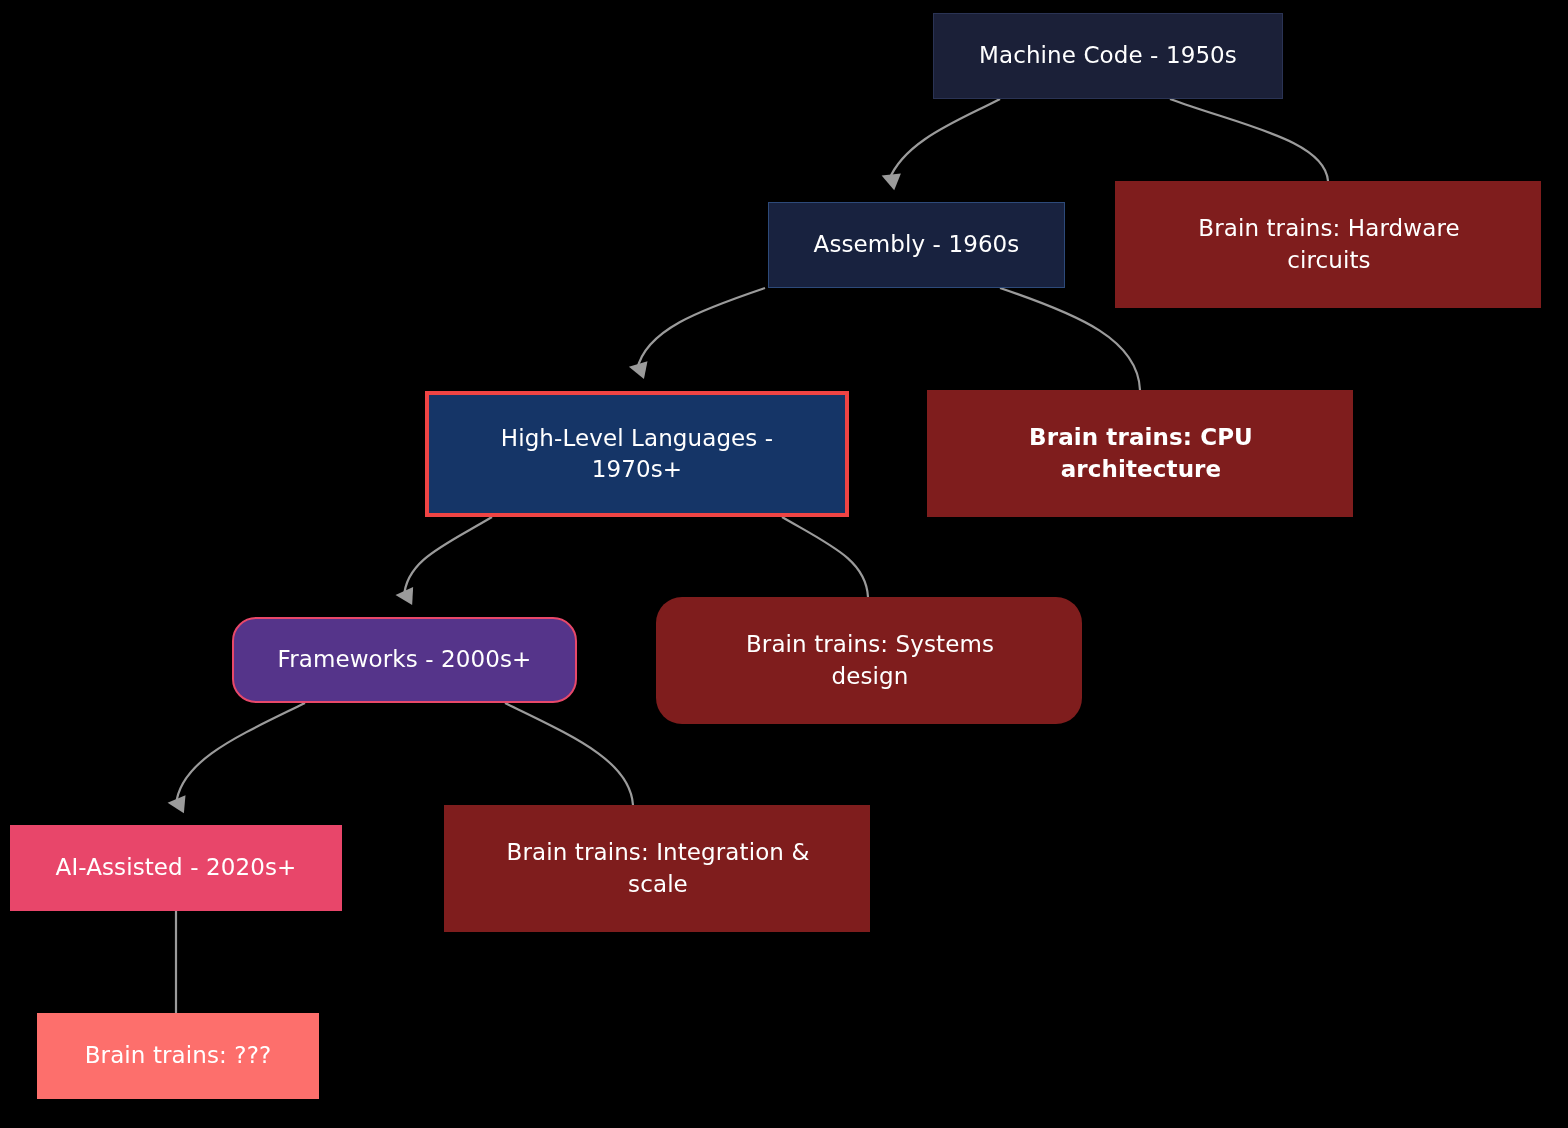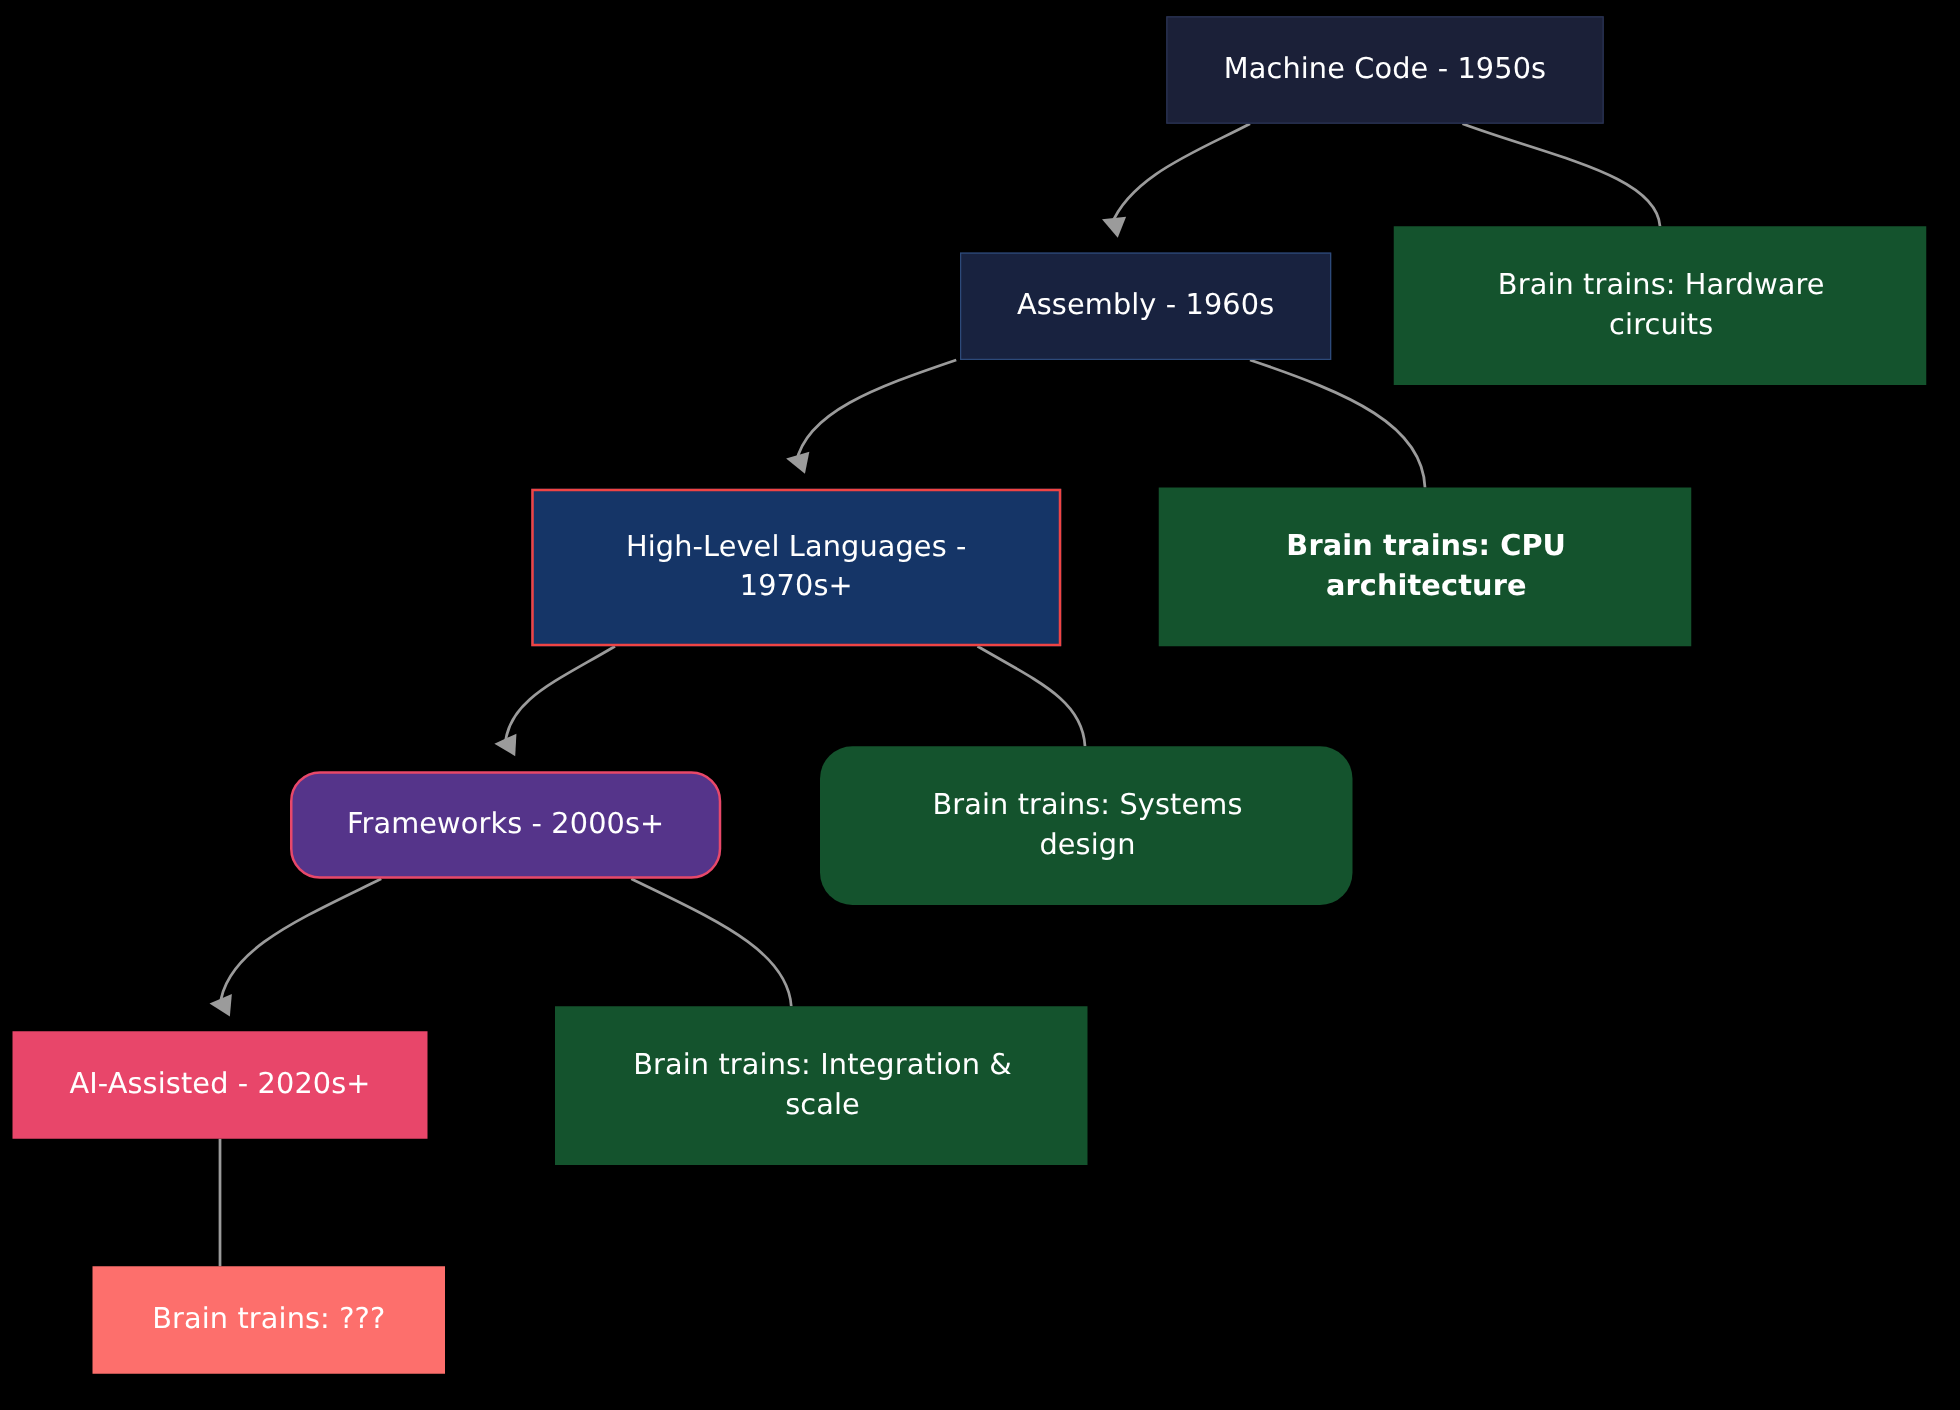--- a/index.html
+++ b/index.html
@@ -65,7 +65,7 @@
     border: none;
   }
   .style-brain {
-    background: #14532d;
+    background: #7f1d1d;
     border: none;
     padding-left: 16px;
   }

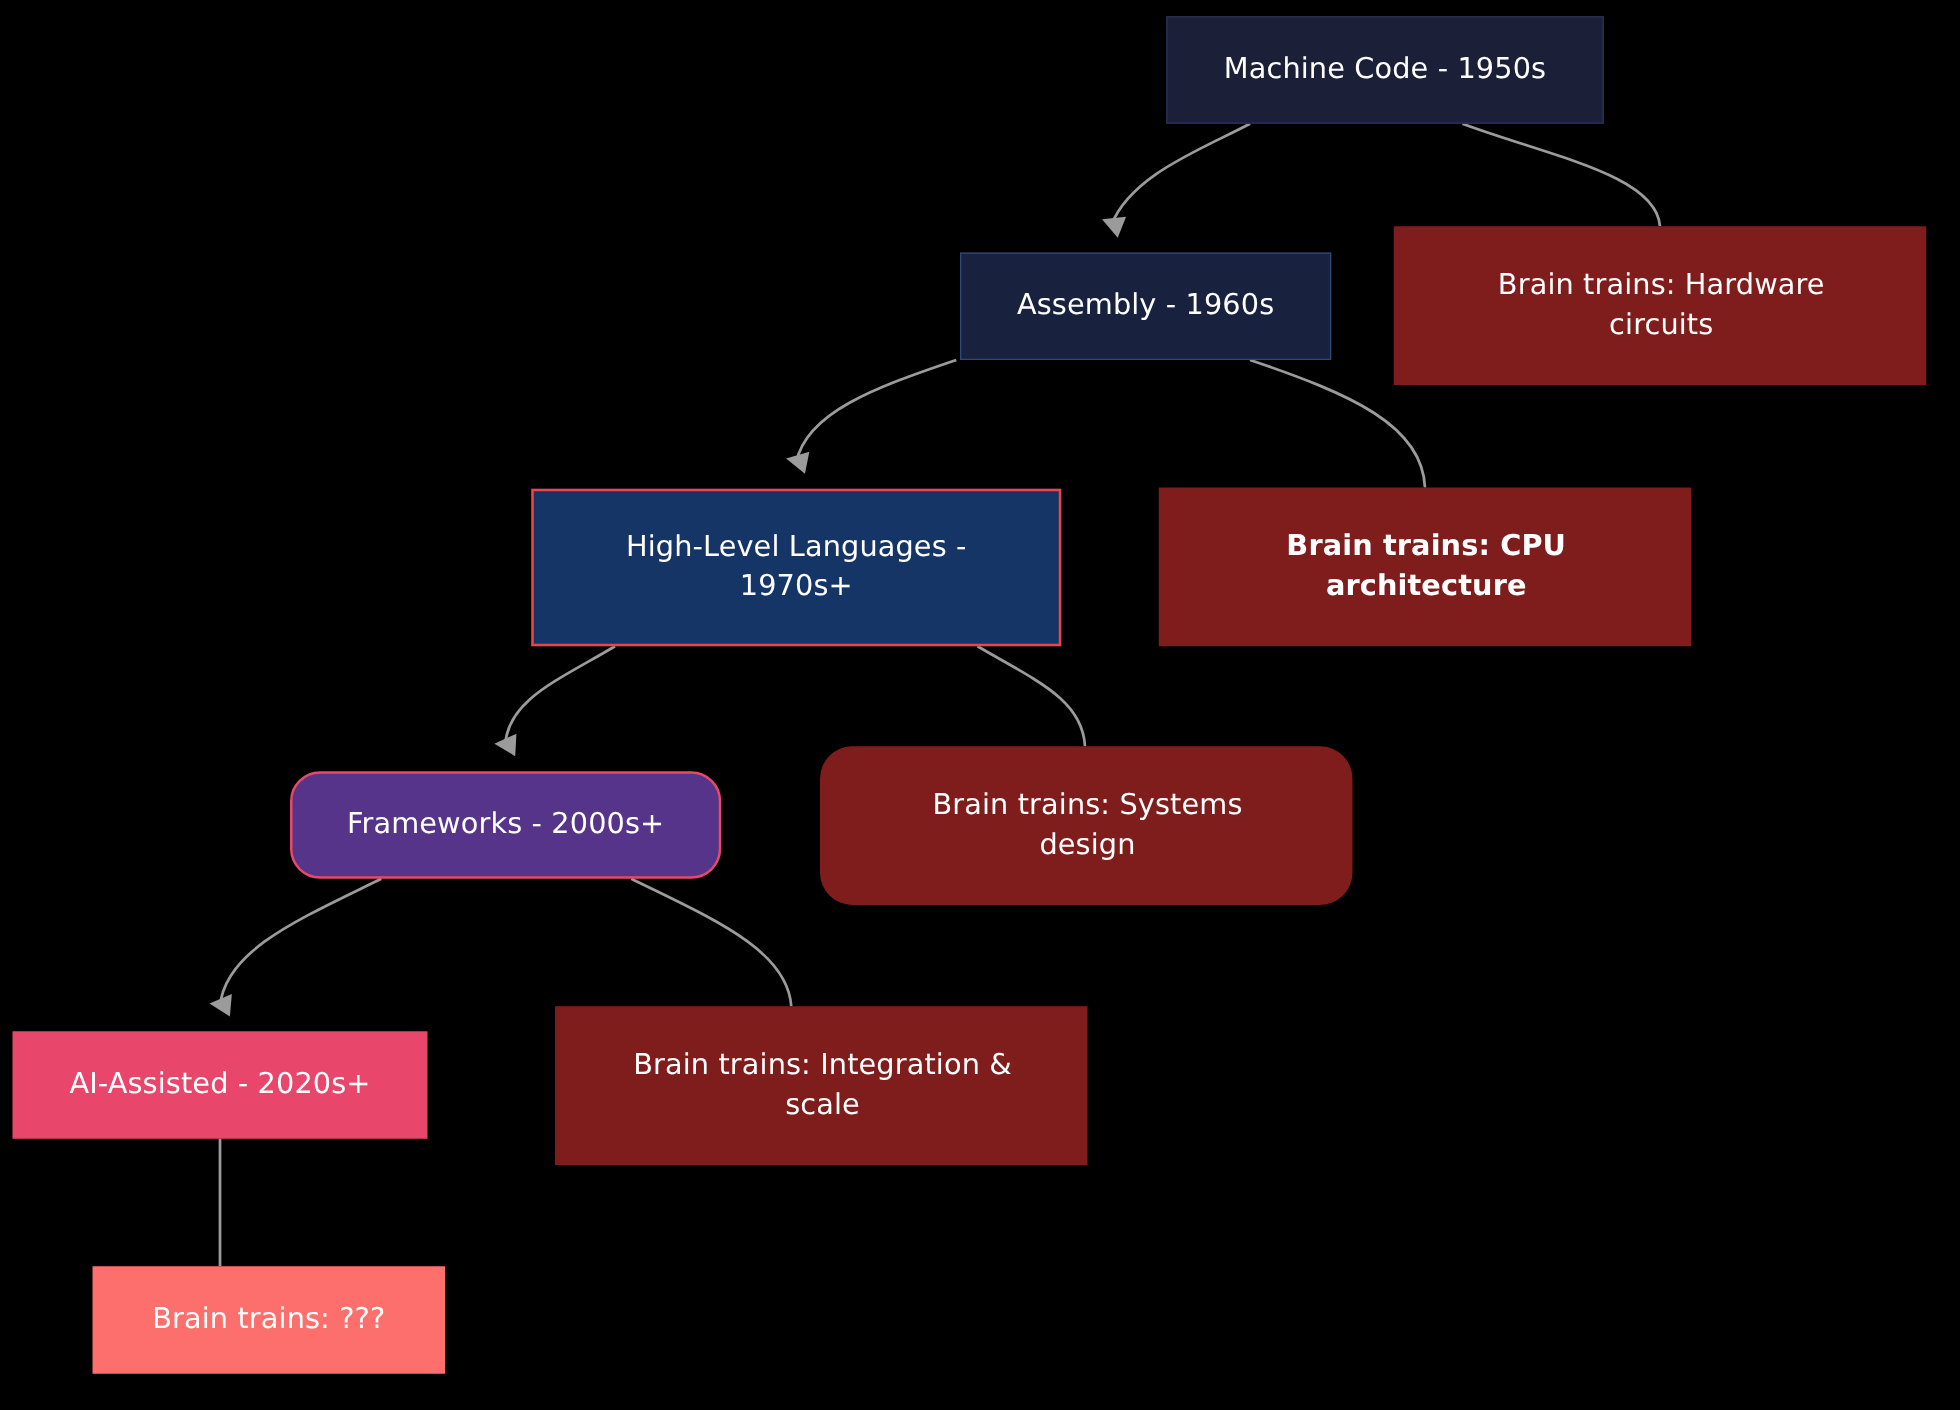--- a/index.html
+++ b/index.html
@@ -54,7 +54,7 @@
   }
   .style-highlevel {
     background: #153567;
-    border: 2px solid #ef4444;
+    border: 4px solid #ef4444;
   }
   .style-frameworks {
     background: #55348a;

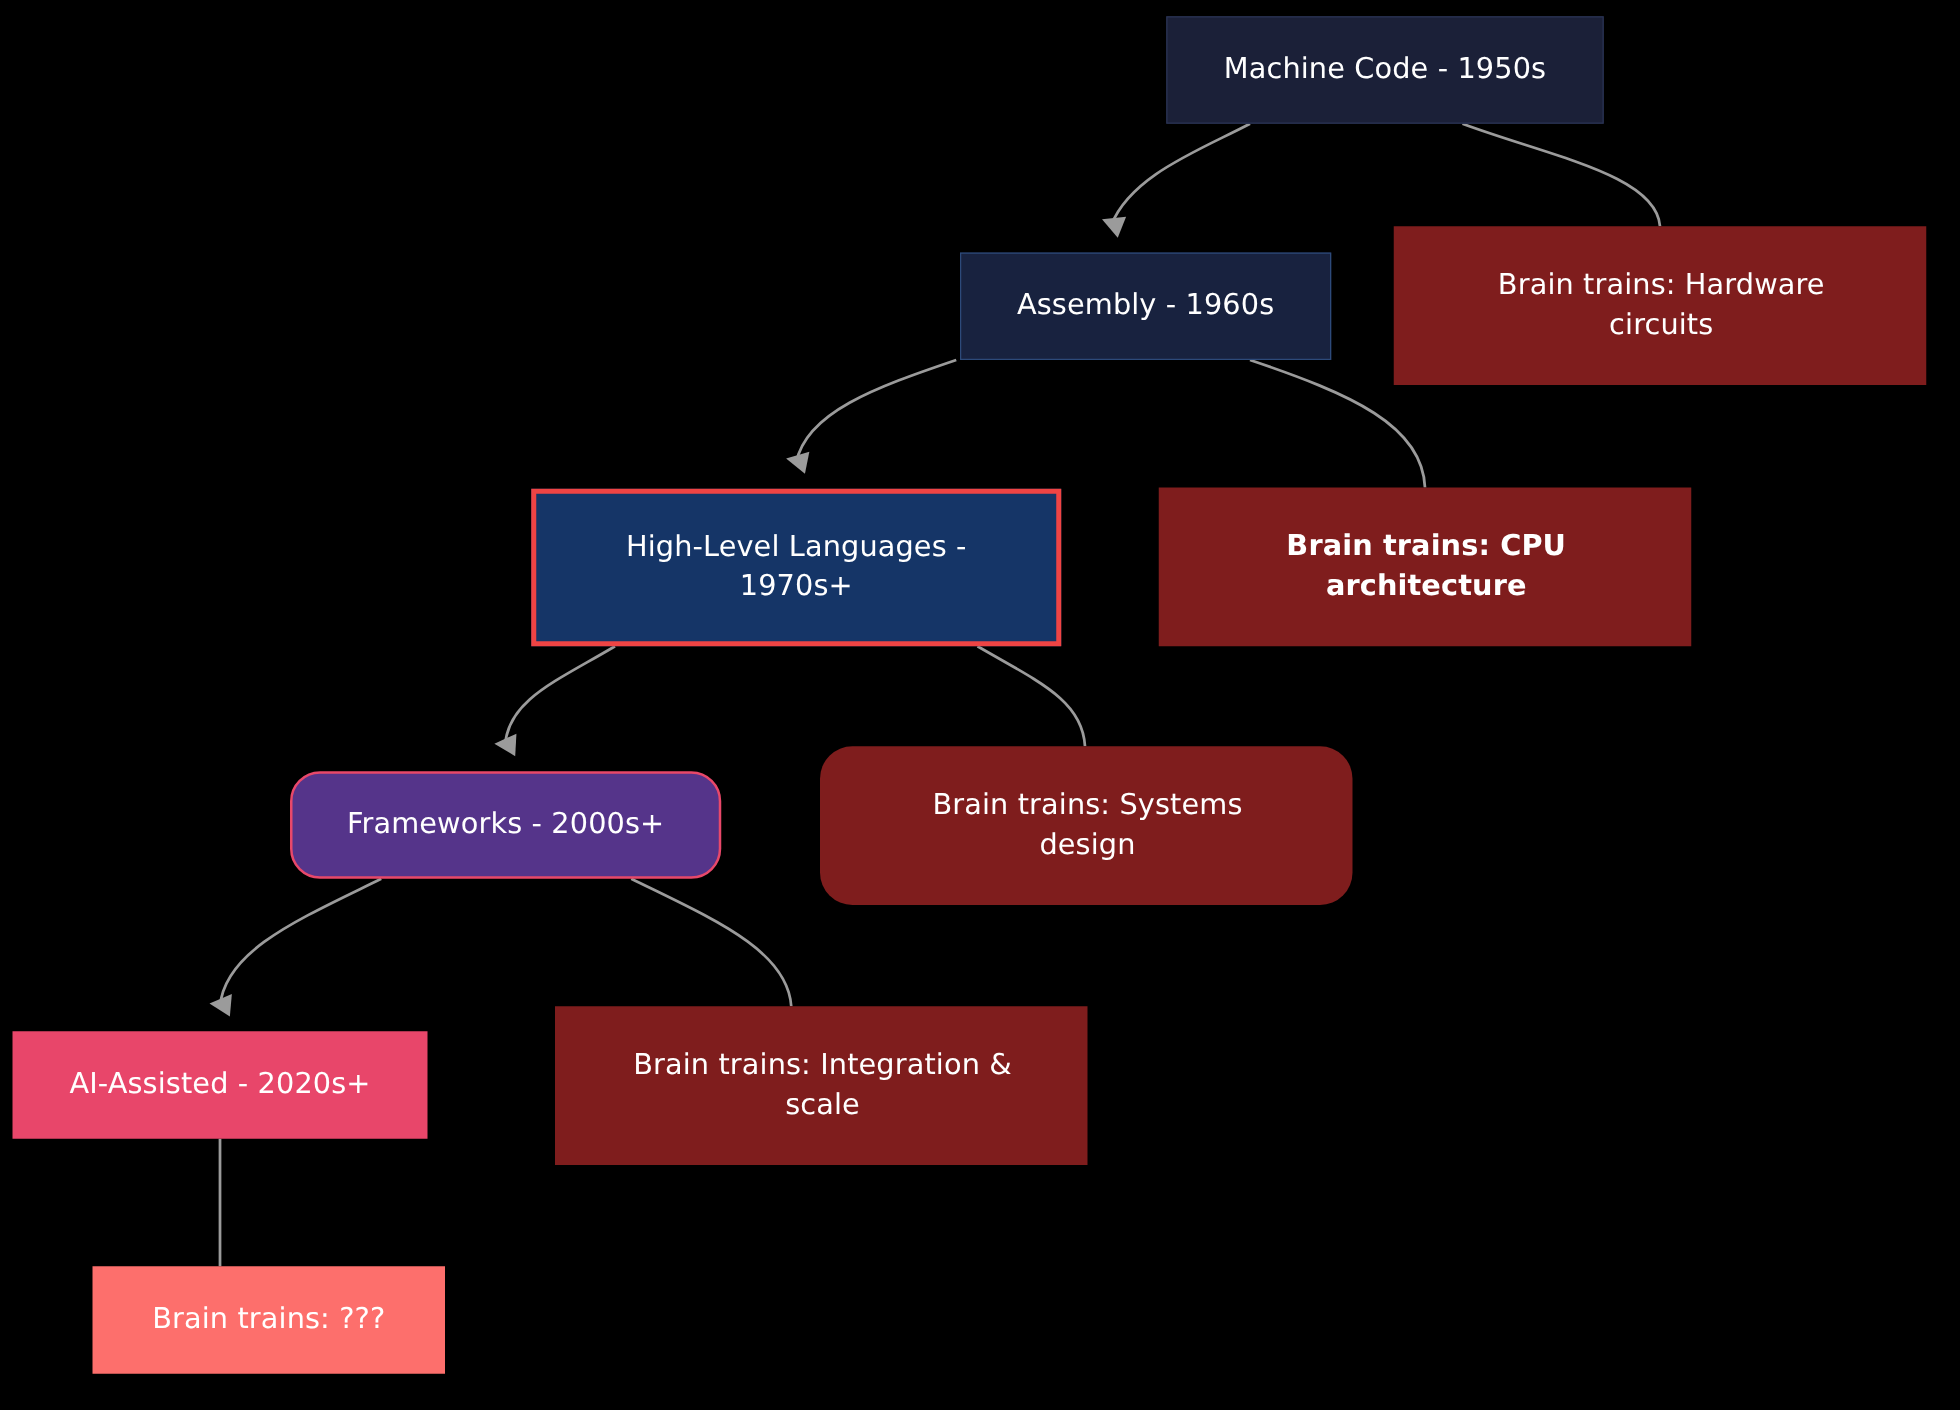--- a/index.html
+++ b/index.html
@@ -72,7 +72,6 @@
   .style-brain-unknown {
     background: #fd6f6c;
     border: none;
-    margin-left: 37px;
   }
 </style>
 </head>

